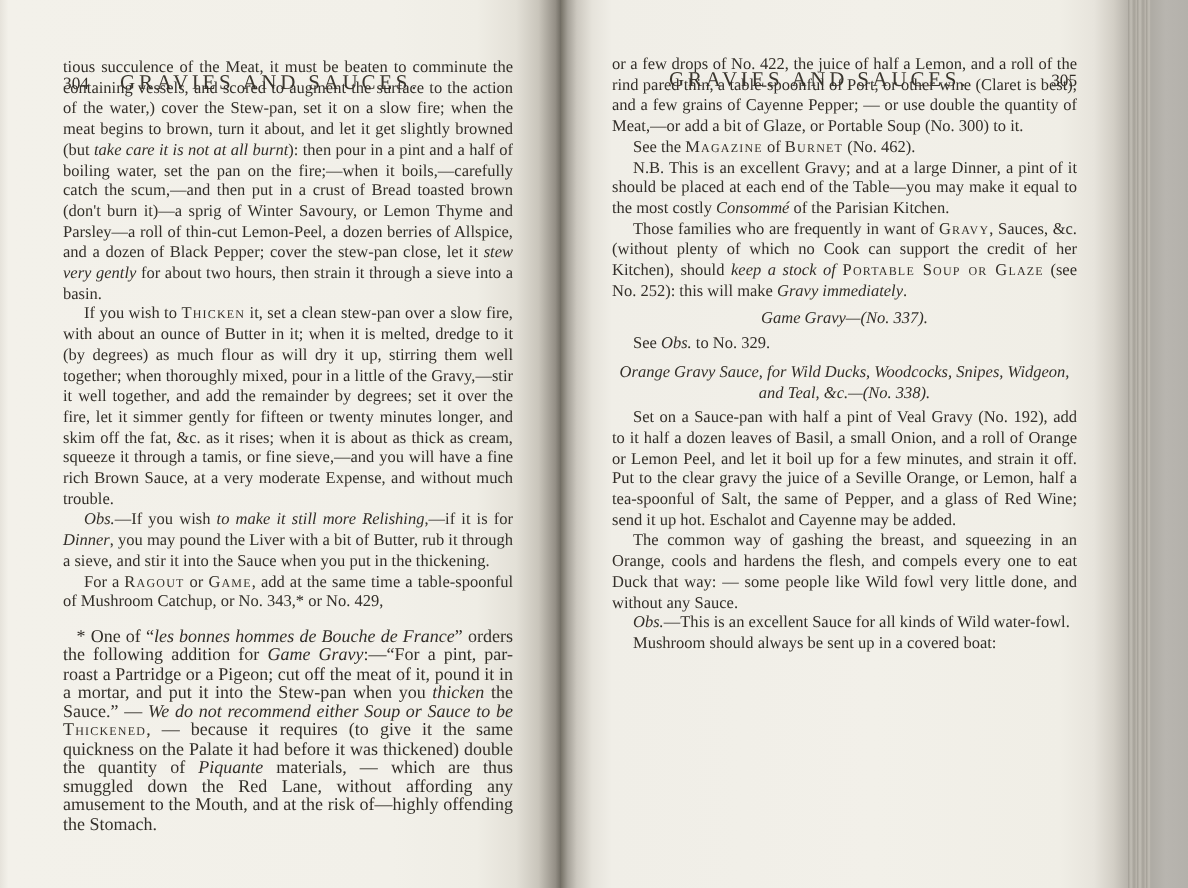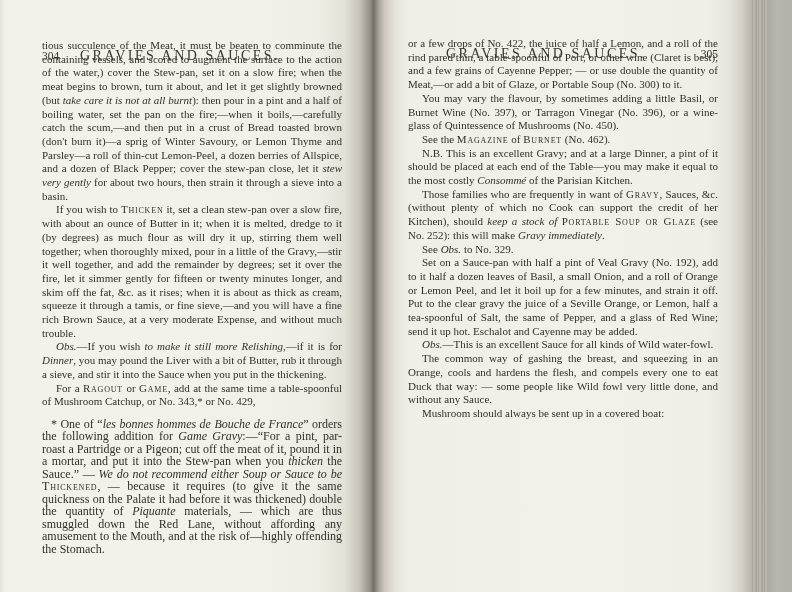--- a/index.html
+++ b/index.html
@@ -97,7 +97,6 @@
     </div>
     <div class="pagebody">
         <p class="blk para"><span class="run">or a few drops of No. 422, the juice of half a Lemon, and a roll of the rind pared thin, a table-spoonful of Port, or other wine (Claret is best), and a few grains of Cayenne Pepper; — or use double the quantity of Meat,—or add a bit of Glaze, or Portable Soup (No. 300) to it.</span></p>
-        <p class="blk para indent"><span class="run">You may vary the flavour, by sometimes adding a little Basil, or Burnet Wine (No. 397), or Tarragon Vinegar (No. 396), or a wine-glass of Quintessence of Mushrooms (No. 450).</span></p>
         <p class="blk para indent"><span class="run">See the </span><span class="run-sc">Magazine</span><span class="run"> of </span><span class="run-sc">Burnet</span><span class="run"> (No. 462).</span></p>
         <p class="blk para indent"><span class="run">N.B. This is an excellent Gravy; and at a large Dinner, a pint of it should be placed at each end of the Table—you may make it equal to the most costly </span><span class="run-i">Consommé</span><span class="run"> of the Parisian Kitchen.</span></p>
         <p class="blk para indent"><span class="run">Those families who are frequently in want of </span><span class="run-sc">Gravy</span><span class="run">, Sauces, &amp;c. (without plenty of which no Cook can support the credit of her Kitchen), should </span><span class="run-i">keep a stock of</span><span class="run"> </span><span class="run-sc">Portable Soup or Glaze</span><span class="run"> (see No. 252): this will make </span><span class="run-i">Gravy immediately</span><span class="run">.</span></p>

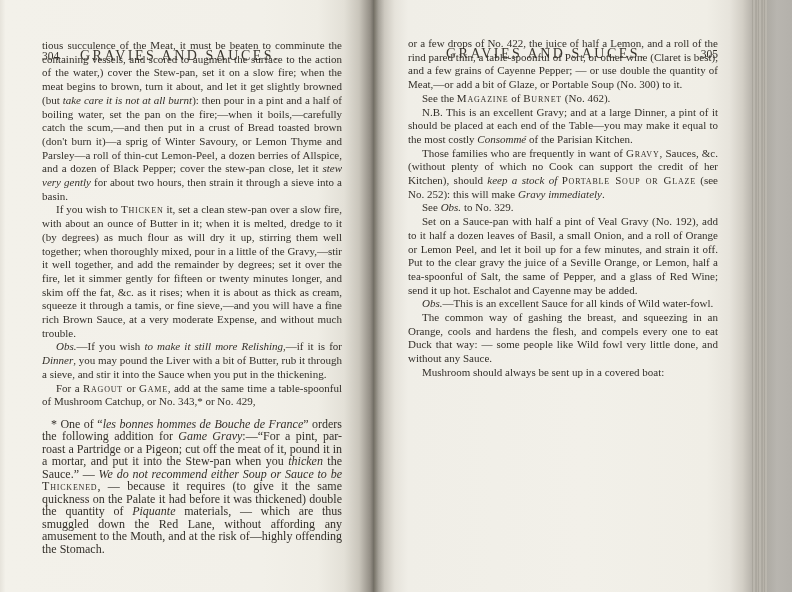--- a/index.html
+++ b/index.html
@@ -100,6 +100,7 @@
         <p class="blk para indent"><span class="run">See the </span><span class="run-sc">Magazine</span><span class="run"> of </span><span class="run-sc">Burnet</span><span class="run"> (No. 462).</span></p>
         <p class="blk para indent"><span class="run">N.B. This is an excellent Gravy; and at a large Dinner, a pint of it should be placed at each end of the Table—you may make it equal to the most costly </span><span class="run-i">Consommé</span><span class="run"> of the Parisian Kitchen.</span></p>
         <p class="blk para indent"><span class="run">Those families who are frequently in want of </span><span class="run-sc">Gravy</span><span class="run">, Sauces, &amp;c. (without plenty of which no Cook can support the credit of her Kitchen), should </span><span class="run-i">keep a stock of</span><span class="run"> </span><span class="run-sc">Portable Soup or Glaze</span><span class="run"> (see No. 252): this will make </span><span class="run-i">Gravy immediately</span><span class="run">.</span></p>
+        <p class="blk heading"><span class="run-i">Game Gravy—(No. 337).</span></p>
         <p class="blk para indent"><span class="run">See </span><span class="run-i">Obs.</span><span class="run"> to No. 329.</span></p>
         <p class="blk para indent"><span class="run">Set on a Sauce-pan with half a pint of Veal Gravy (No. 192), add to it half a dozen leaves of Basil, a small Onion, and a roll of Orange or Lemon Peel, and let it boil up for a few minutes, and strain it off.  Put to the clear gravy the juice of a Seville Orange, or Lemon, half a tea-spoonful of Salt, the same of Pepper, and a glass of Red Wine; send it up hot.  Eschalot and Cayenne may be added.</span></p>
         <p class="blk para indent"><span class="run-i">Obs.</span><span class="run">—This is an excellent Sauce for all kinds of Wild water-fowl.</span></p>

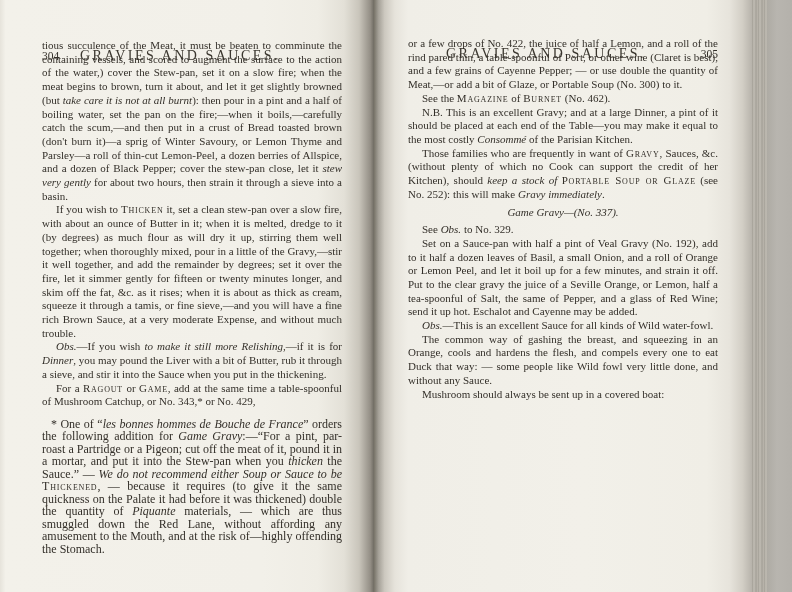--- a/index.html
+++ b/index.html
@@ -102,6 +102,7 @@
         <p class="blk para indent"><span class="run">Those families who are frequently in want of </span><span class="run-sc">Gravy</span><span class="run">, Sauces, &amp;c. (without plenty of which no Cook can support the credit of her Kitchen), should </span><span class="run-i">keep a stock of</span><span class="run"> </span><span class="run-sc">Portable Soup or Glaze</span><span class="run"> (see No. 252): this will make </span><span class="run-i">Gravy immediately</span><span class="run">.</span></p>
         <p class="blk heading"><span class="run-i">Game Gravy—(No. 337).</span></p>
         <p class="blk para indent"><span class="run">See </span><span class="run-i">Obs.</span><span class="run"> to No. 329.</span></p>
+        <p class="blk heading"><span class="run-i">Orange Gravy Sauce, for Wild Ducks, Woodcocks, Snipes, Widgeon, and Teal, &amp;c.—(No. 338).</span></p>
         <p class="blk para indent"><span class="run">Set on a Sauce-pan with half a pint of Veal Gravy (No. 192), add to it half a dozen leaves of Basil, a small Onion, and a roll of Orange or Lemon Peel, and let it boil up for a few minutes, and strain it off.  Put to the clear gravy the juice of a Seville Orange, or Lemon, half a tea-spoonful of Salt, the same of Pepper, and a glass of Red Wine; send it up hot.  Eschalot and Cayenne may be added.</span></p>
         <p class="blk para indent"><span class="run-i">Obs.</span><span class="run">—This is an excellent Sauce for all kinds of Wild water-fowl.</span></p>
         <p class="blk para indent"><span class="run">The common way of gashing the breast, and squeezing in an Orange, cools and hardens the flesh, and compels every one to eat Duck that way: — some people like Wild fowl very little done, and without any Sauce.</span></p>

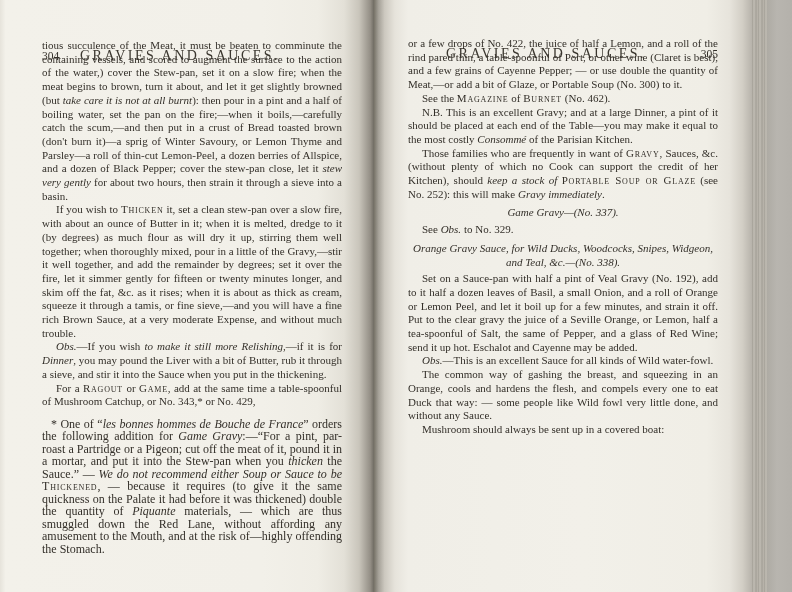--- a/index.html
+++ b/index.html
@@ -104,8 +104,8 @@
         <p class="blk para indent"><span class="run">See </span><span class="run-i">Obs.</span><span class="run"> to No. 329.</span></p>
         <p class="blk heading"><span class="run-i">Orange Gravy Sauce, for Wild Ducks, Woodcocks, Snipes, Widgeon, and Teal, &amp;c.—(No. 338).</span></p>
         <p class="blk para indent"><span class="run">Set on a Sauce-pan with half a pint of Veal Gravy (No. 192), add to it half a dozen leaves of Basil, a small Onion, and a roll of Orange or Lemon Peel, and let it boil up for a few minutes, and strain it off.  Put to the clear gravy the juice of a Seville Orange, or Lemon, half a tea-spoonful of Salt, the same of Pepper, and a glass of Red Wine; send it up hot.  Eschalot and Cayenne may be added.</span></p>
+        <p class="blk para indent"><span class="run">The common way of gashing the breast, and squeezing in an Orange, cools and hardens the flesh, and compels every one to eat Duck that way: — some people like Wild fowl very little done, and without any Sauce.</span></p>
         <p class="blk para indent"><span class="run-i">Obs.</span><span class="run">—This is an excellent Sauce for all kinds of Wild water-fowl.</span></p>
-        <p class="blk para indent"><span class="run">The common way of gashing the breast, and squeezing in an Orange, cools and hardens the flesh, and compels every one to eat Duck that way: — some people like Wild fowl very little done, and without any Sauce.</span></p>
         <p class="blk para indent"><span class="run">Mushroom should always be sent up in a covered boat:</span></p>
       </div>
   </div>

